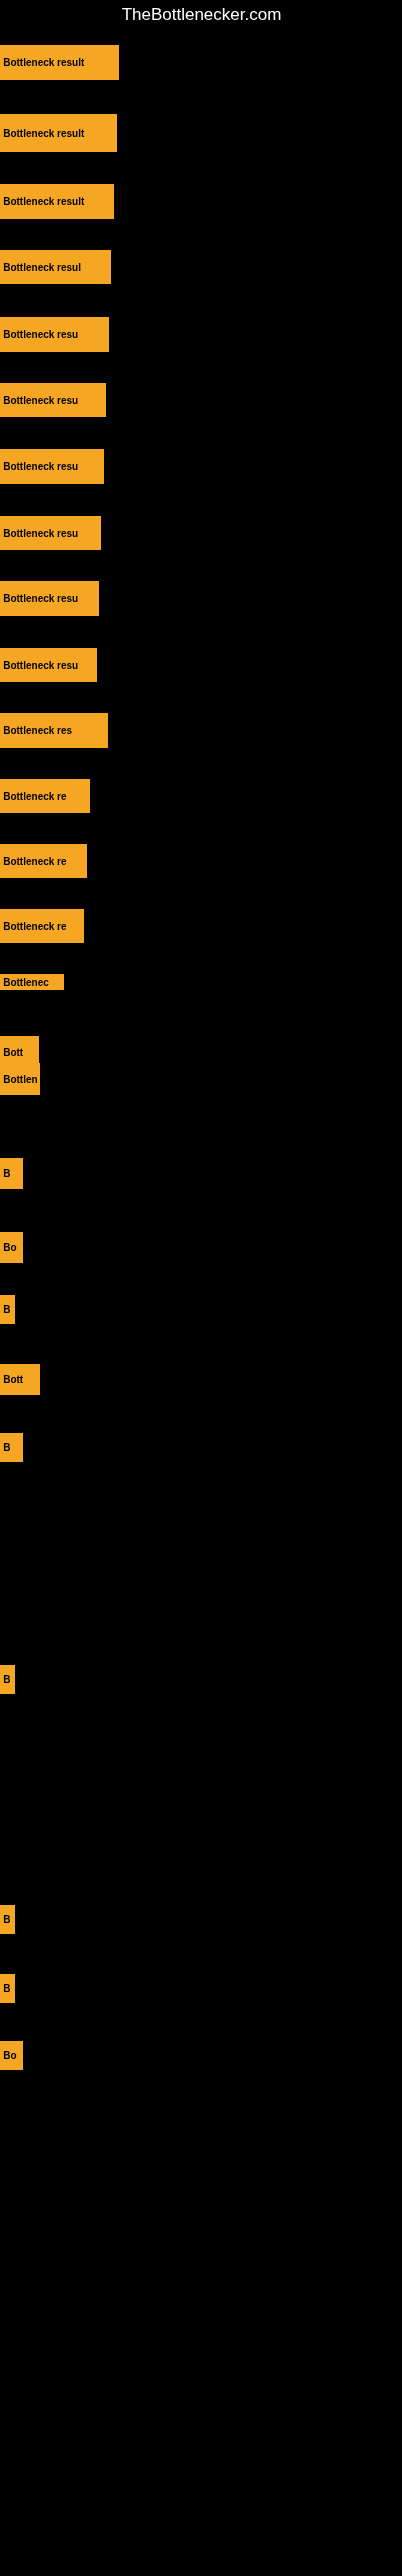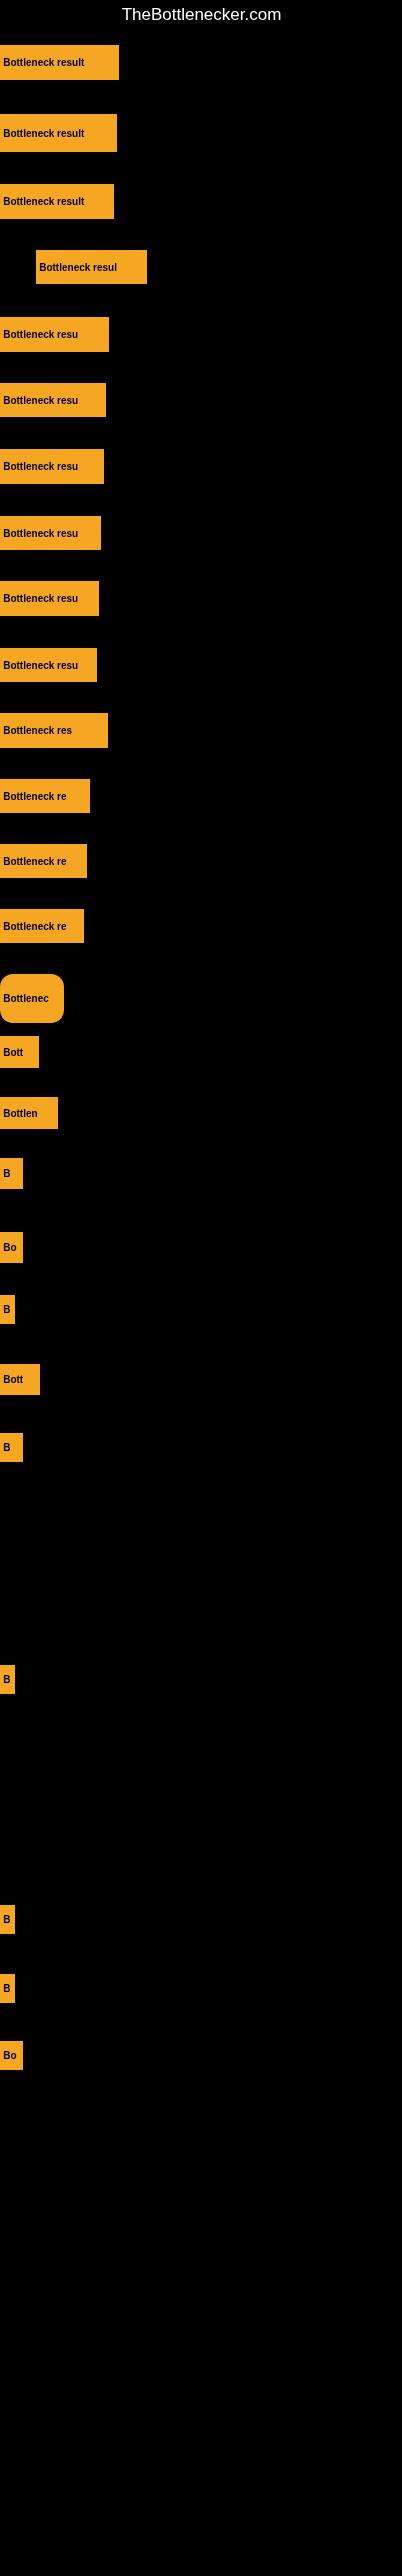--- a/index.html
+++ b/index.html
@@ -48,7 +48,7 @@
 <div class="bottleneck-bar" style="top: 45px; width: 119px; height: 35px;">Bottleneck result</div>
 <div class="bottleneck-bar" style="top: 114px; width: 117px; height: 38px;">Bottleneck result</div>
 <div class="bottleneck-bar" style="top: 184px; width: 114px; height: 35px;">Bottleneck result</div>
-<div class="bottleneck-bar" style="top: 250px; width: 111px; height: 34px; margin-left: 36px;">Bottleneck resul</div>
+<div class="bottleneck-bar" style="top: 250px; width: 111px; height: 34px;">Bottleneck resul</div>
 <div class="bottleneck-bar" style="top: 317px; width: 109px; height: 35px;">Bottleneck resu</div>
 <div class="bottleneck-bar" style="top: 383px; width: 106px; height: 34px;">Bottleneck resu</div>
 <div class="bottleneck-bar" style="top: 449px; width: 104px; height: 35px;">Bottleneck resu</div>

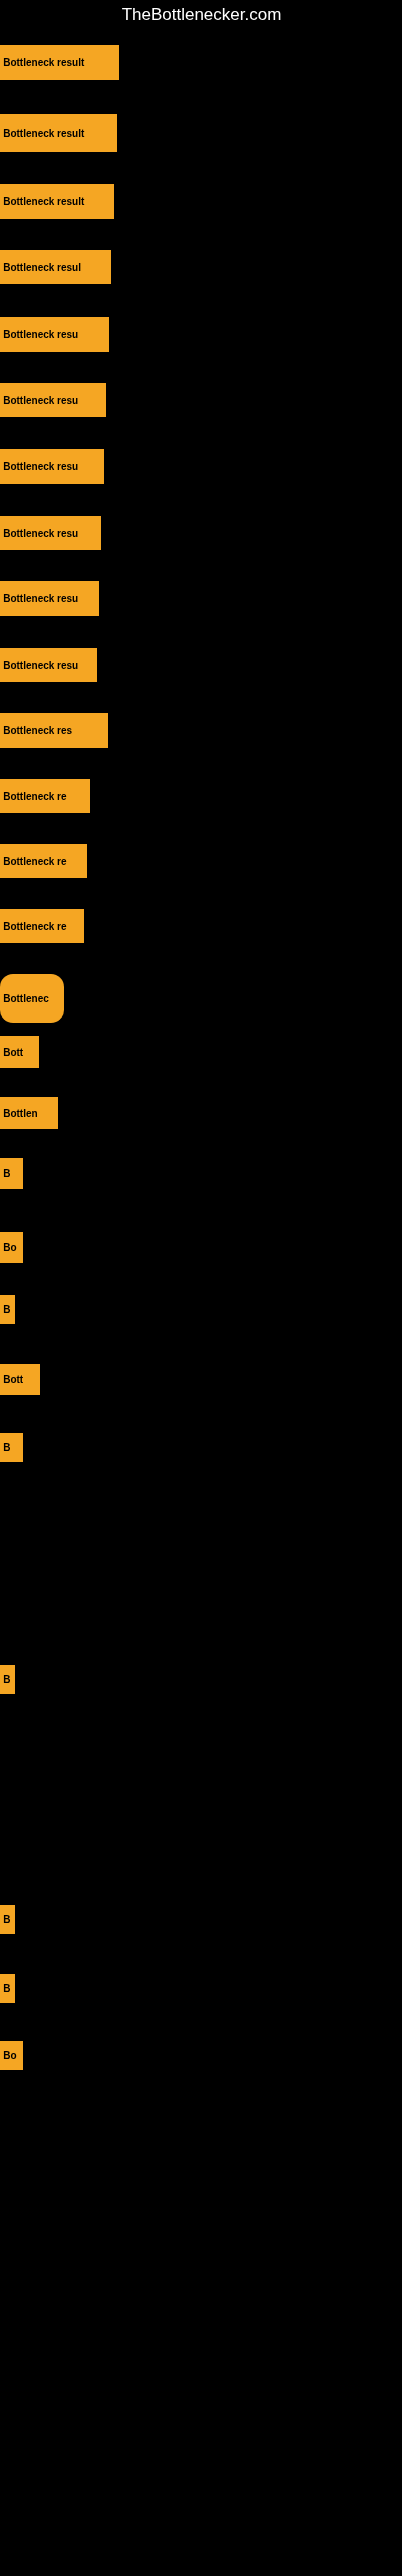--- a/index.html
+++ b/index.html
@@ -59,7 +59,7 @@
 <div class="bottleneck-bar" style="top: 779px; width: 90px; height: 34px;">Bottleneck re</div>
 <div class="bottleneck-bar" style="top: 844px; width: 87px; height: 34px;">Bottleneck re</div>
 <div class="bottleneck-bar" style="top: 909px; width: 84px; height: 34px;">Bottleneck re</div>
-<div class="bottleneck-bar" style="top: 974px; width: 64px; height: 49px; border-radius: 13px;">Bottlenec</div>
+<div class="bottleneck-bar" style="top: 974px; width: 64px; height: 16px;">Bottlenec</div>
 <div class="bottleneck-bar" style="top: 1036px; width: 39px; height: 32px;">Bott</div>
 <div class="bottleneck-bar" style="top: 1097px; width: 58px; height: 32px;">Bottlen</div>
 <div class="bottleneck-bar" style="top: 1158px; width: 22.5px; height: 31px;">B</div>

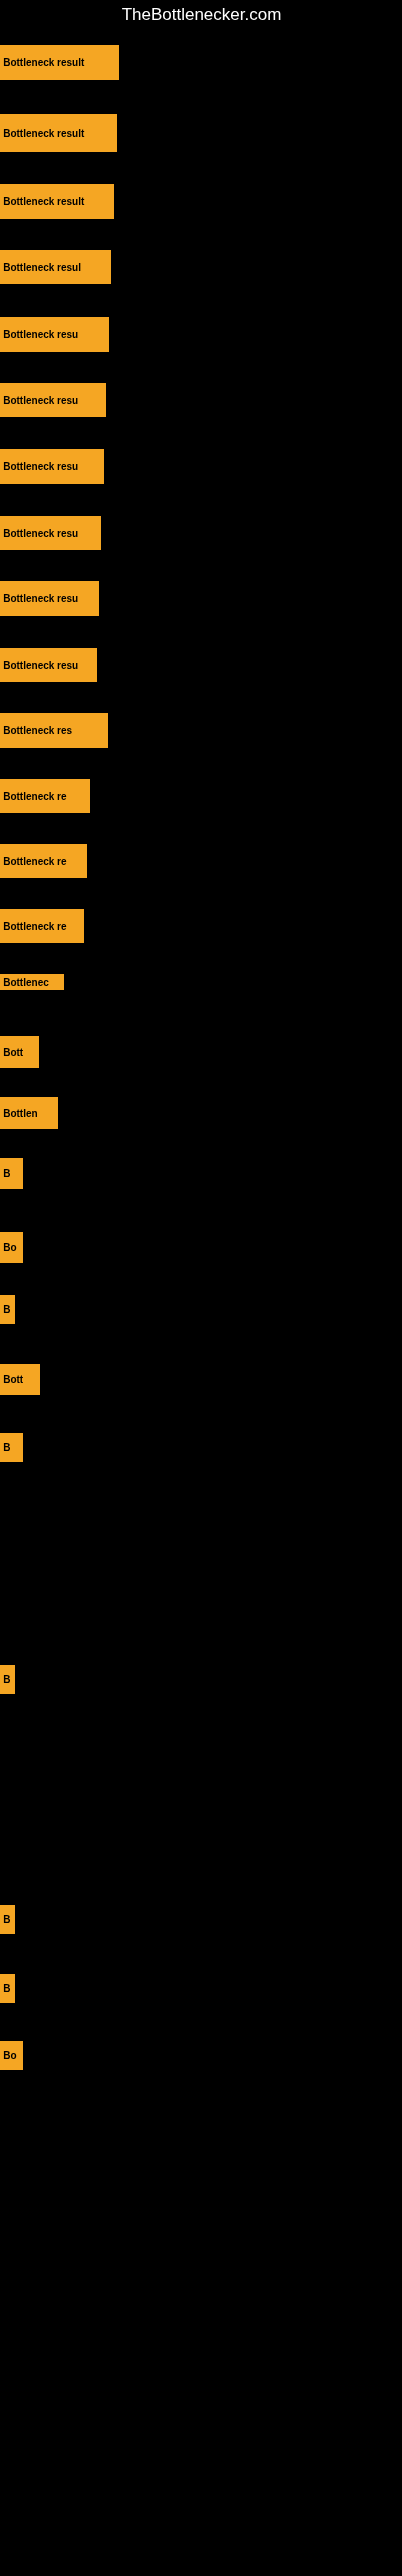--- a/index.html
+++ b/index.html
@@ -61,7 +61,7 @@
 <div class="bottleneck-bar" style="top: 909px; width: 84px; height: 34px;">Bottleneck re</div>
 <div class="bottleneck-bar" style="top: 974px; width: 64px; height: 16px;">Bottlenec</div>
 <div class="bottleneck-bar" style="top: 1036px; width: 39px; height: 32px;">Bott</div>
-<div class="bottleneck-bar" style="top: 1097px; width: 58px; height: 32px;">Bottlen</div>
+<div class="bottleneck-bar" style="top: 1063px; width: 40px; height: 32px;">Bottlen</div>
 <div class="bottleneck-bar" style="top: 1158px; width: 22.5px; height: 31px;">B</div>
 <div class="bottleneck-bar" style="top: 1232px; width: 22.5px; height: 31px;">Bo</div>
 <div class="bottleneck-bar" style="top: 1295px; width: 14.5px; height: 29px;">B</div>

